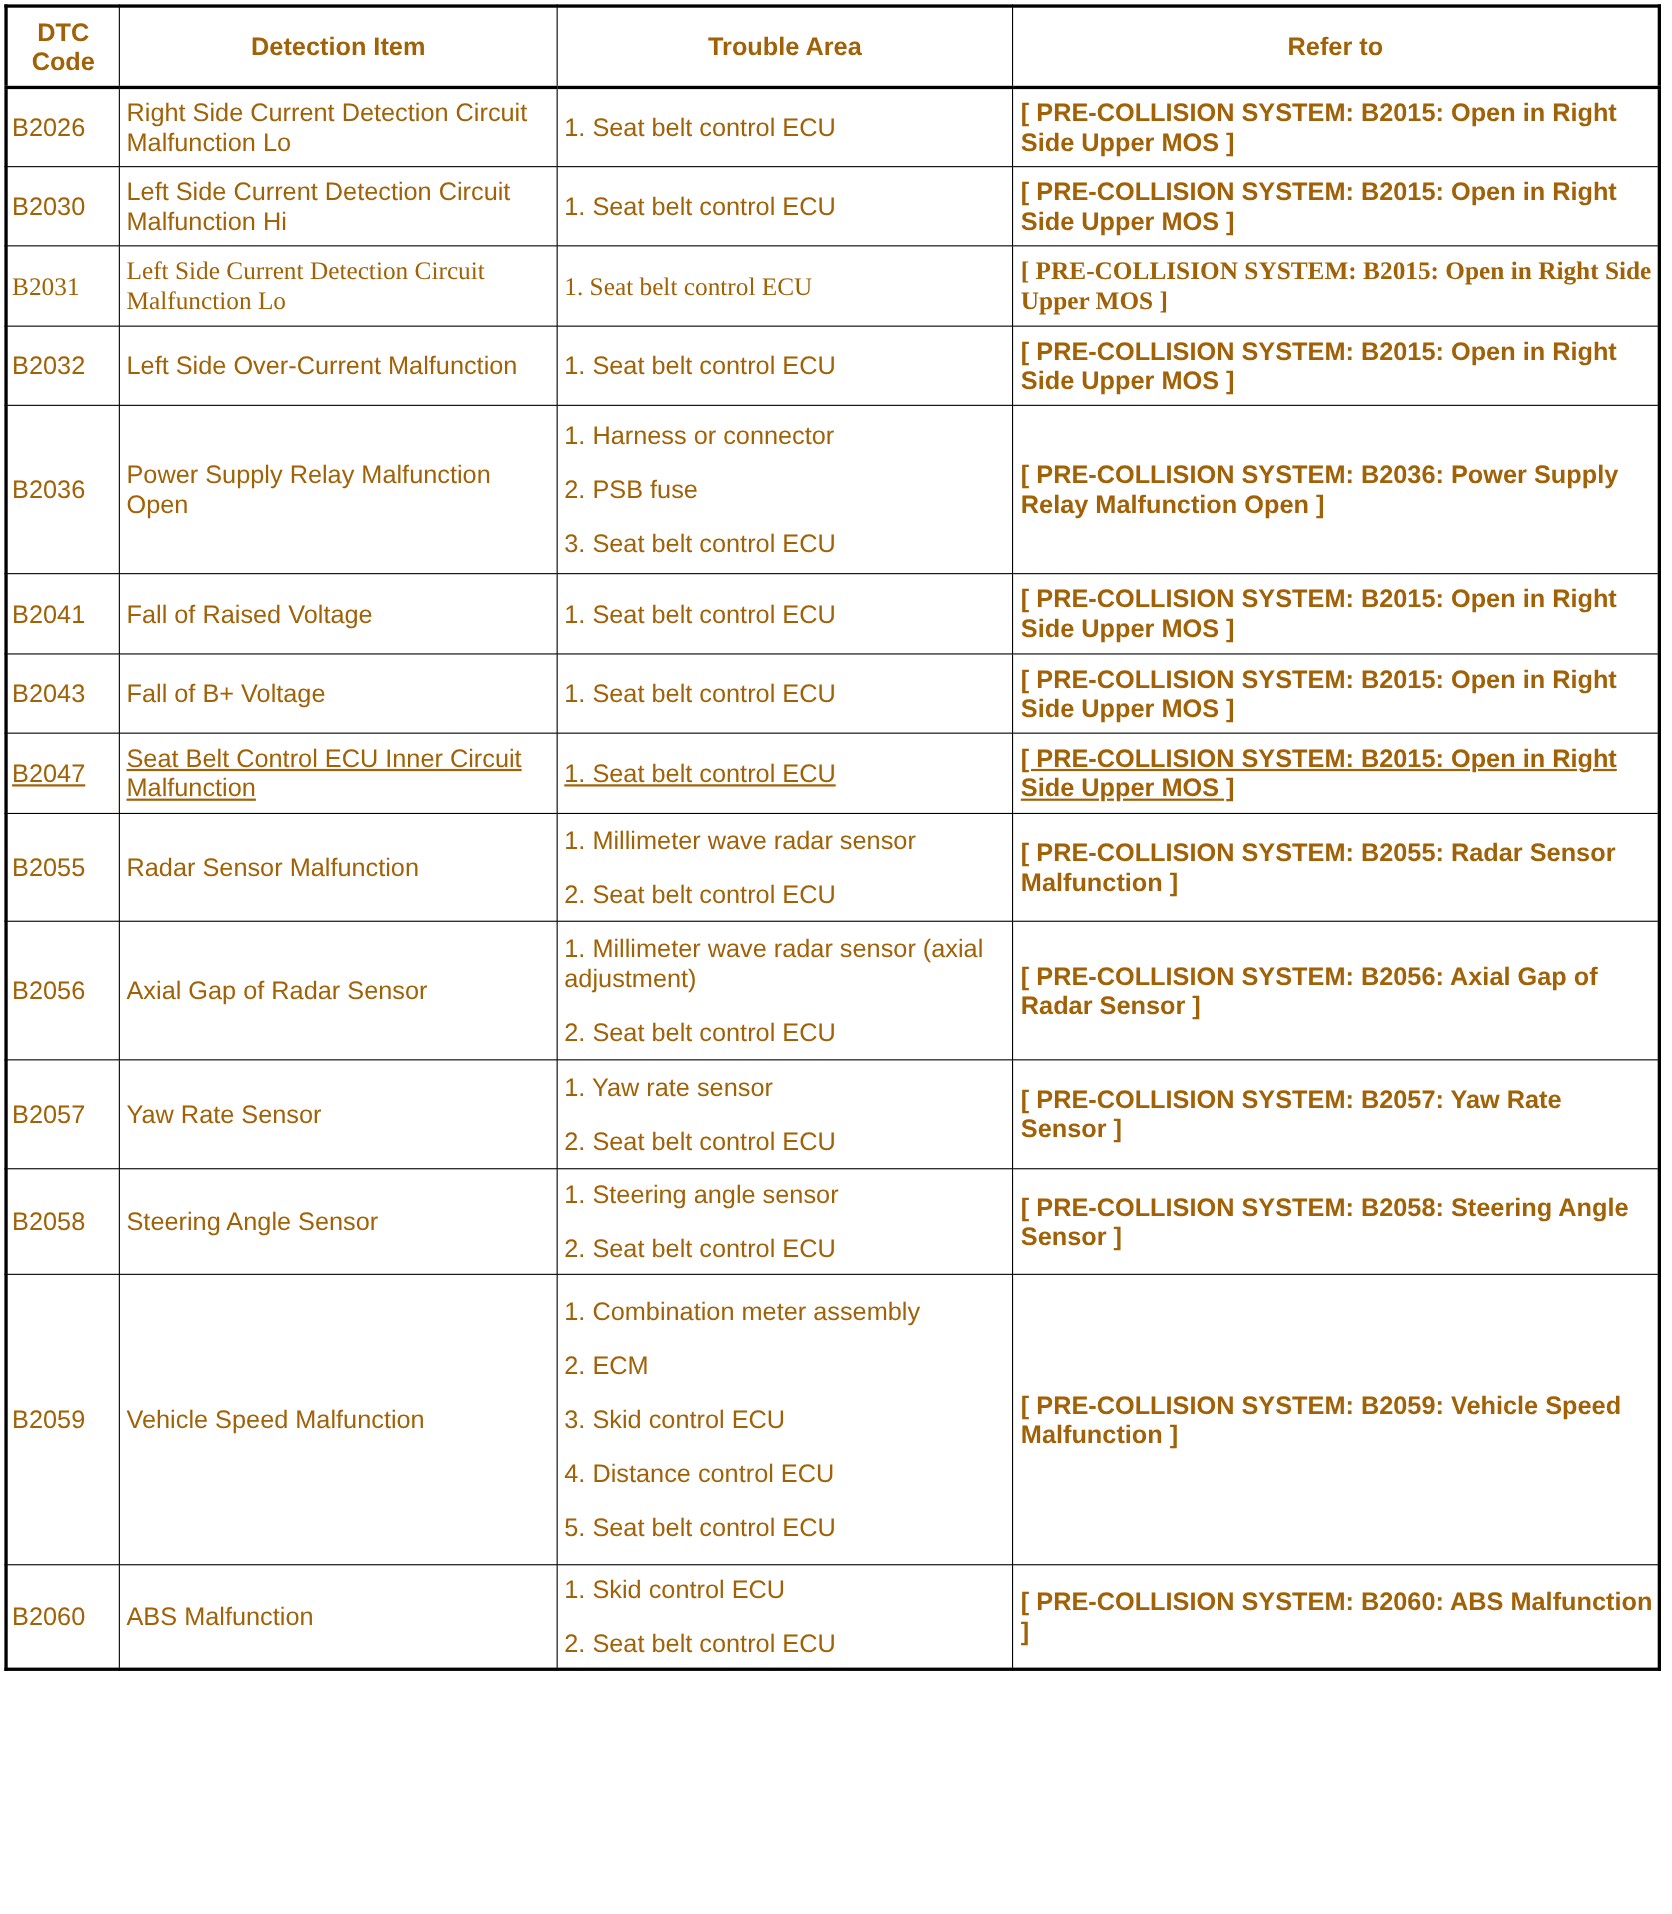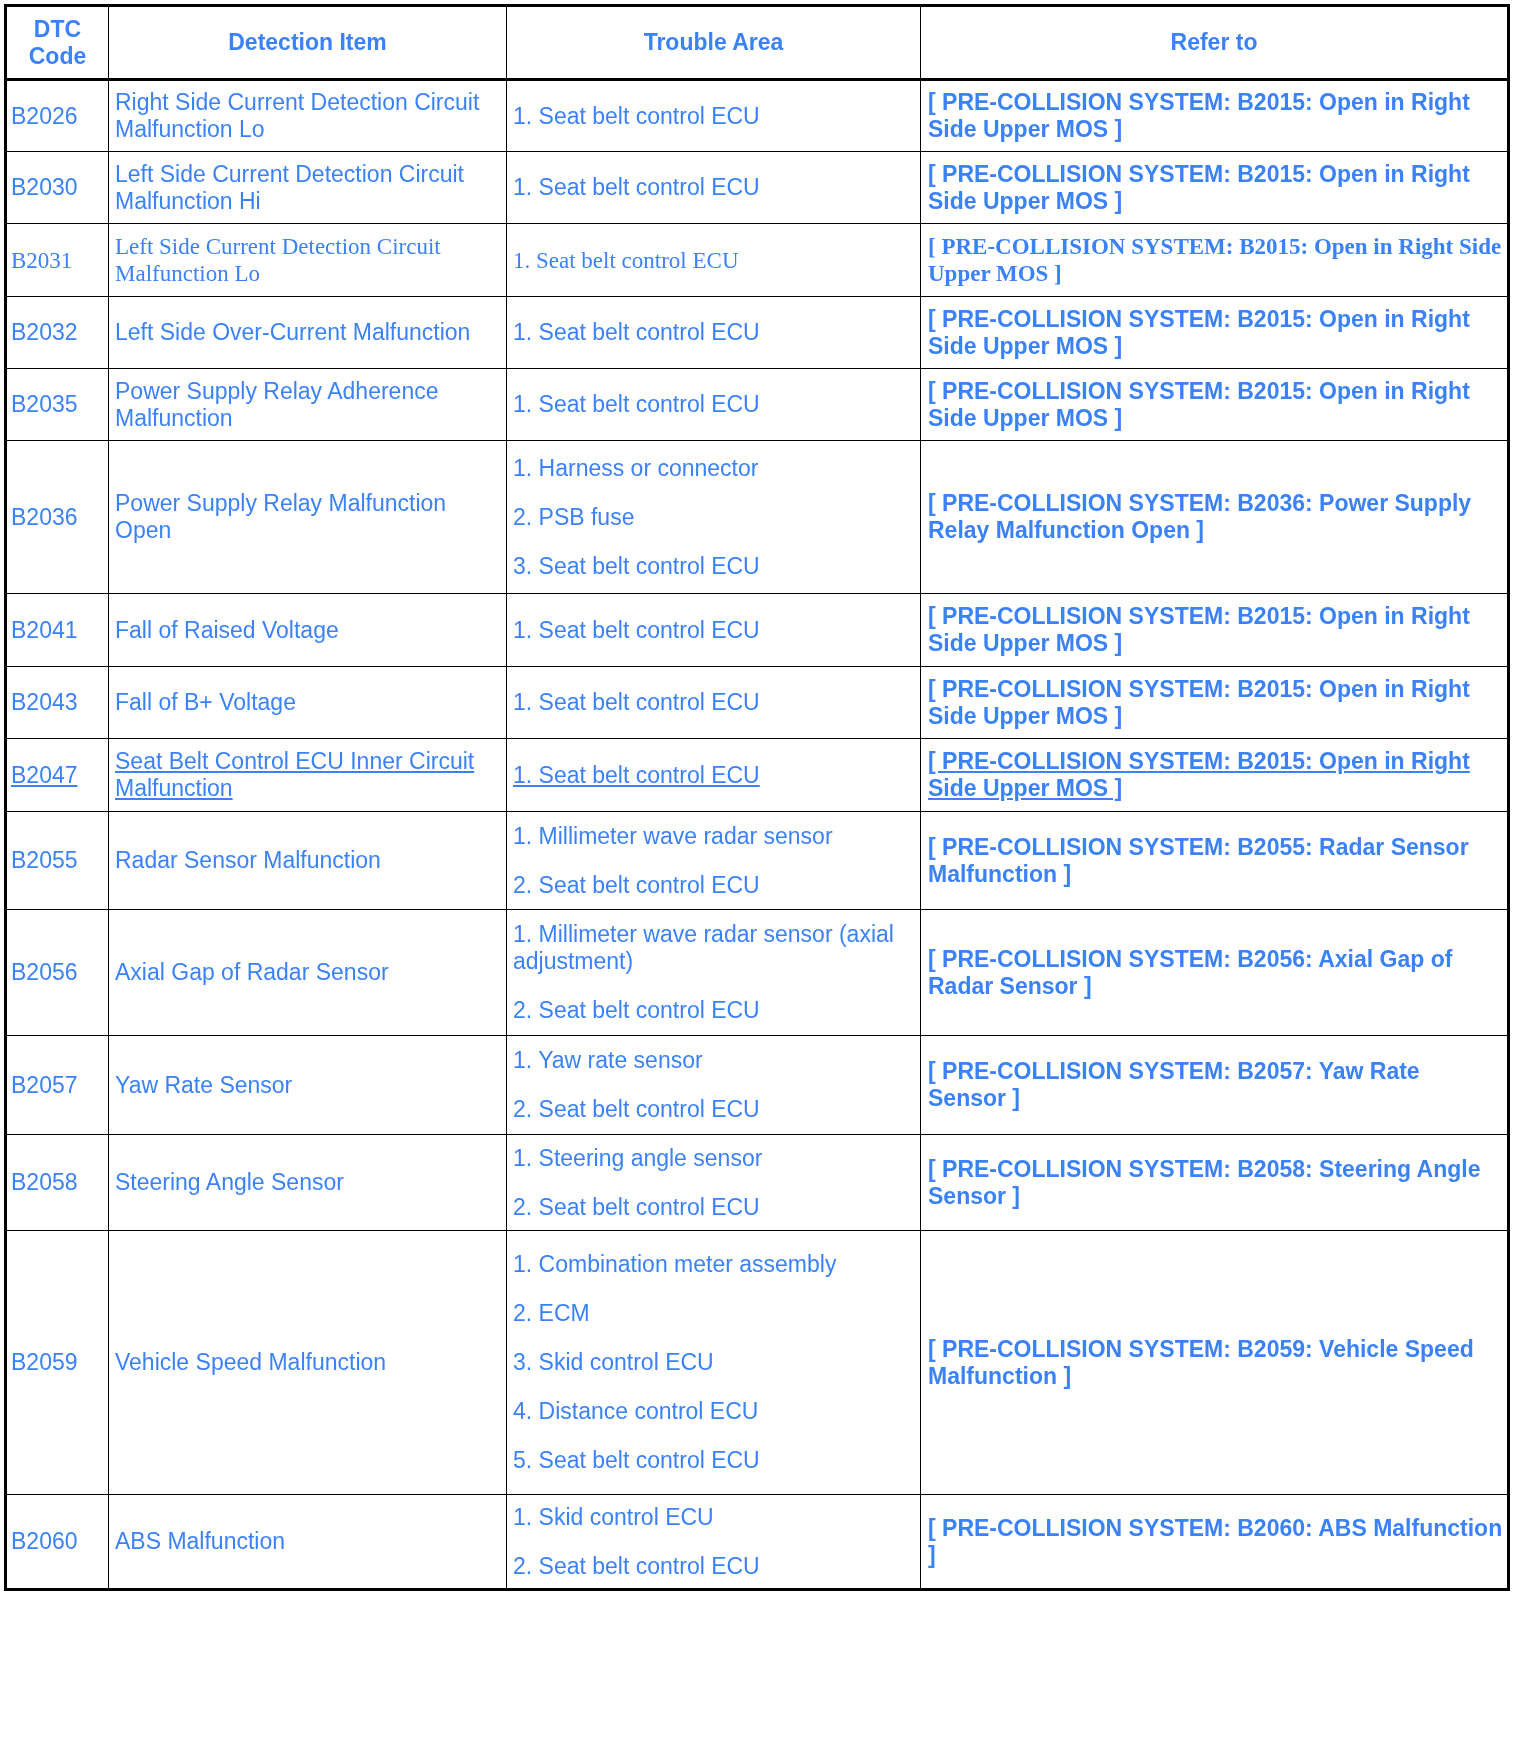--- a/index.html
+++ b/index.html
@@ -12,7 +12,7 @@
     border: 3px solid #000;
     font-family: "Liberation Sans", sans-serif;
     font-size: 23px;
-    color: #3b82f6;
+    color: #a16207;
     padding-left: 24px;
   }
   #dtc-table col.c1 { width: 103px; }

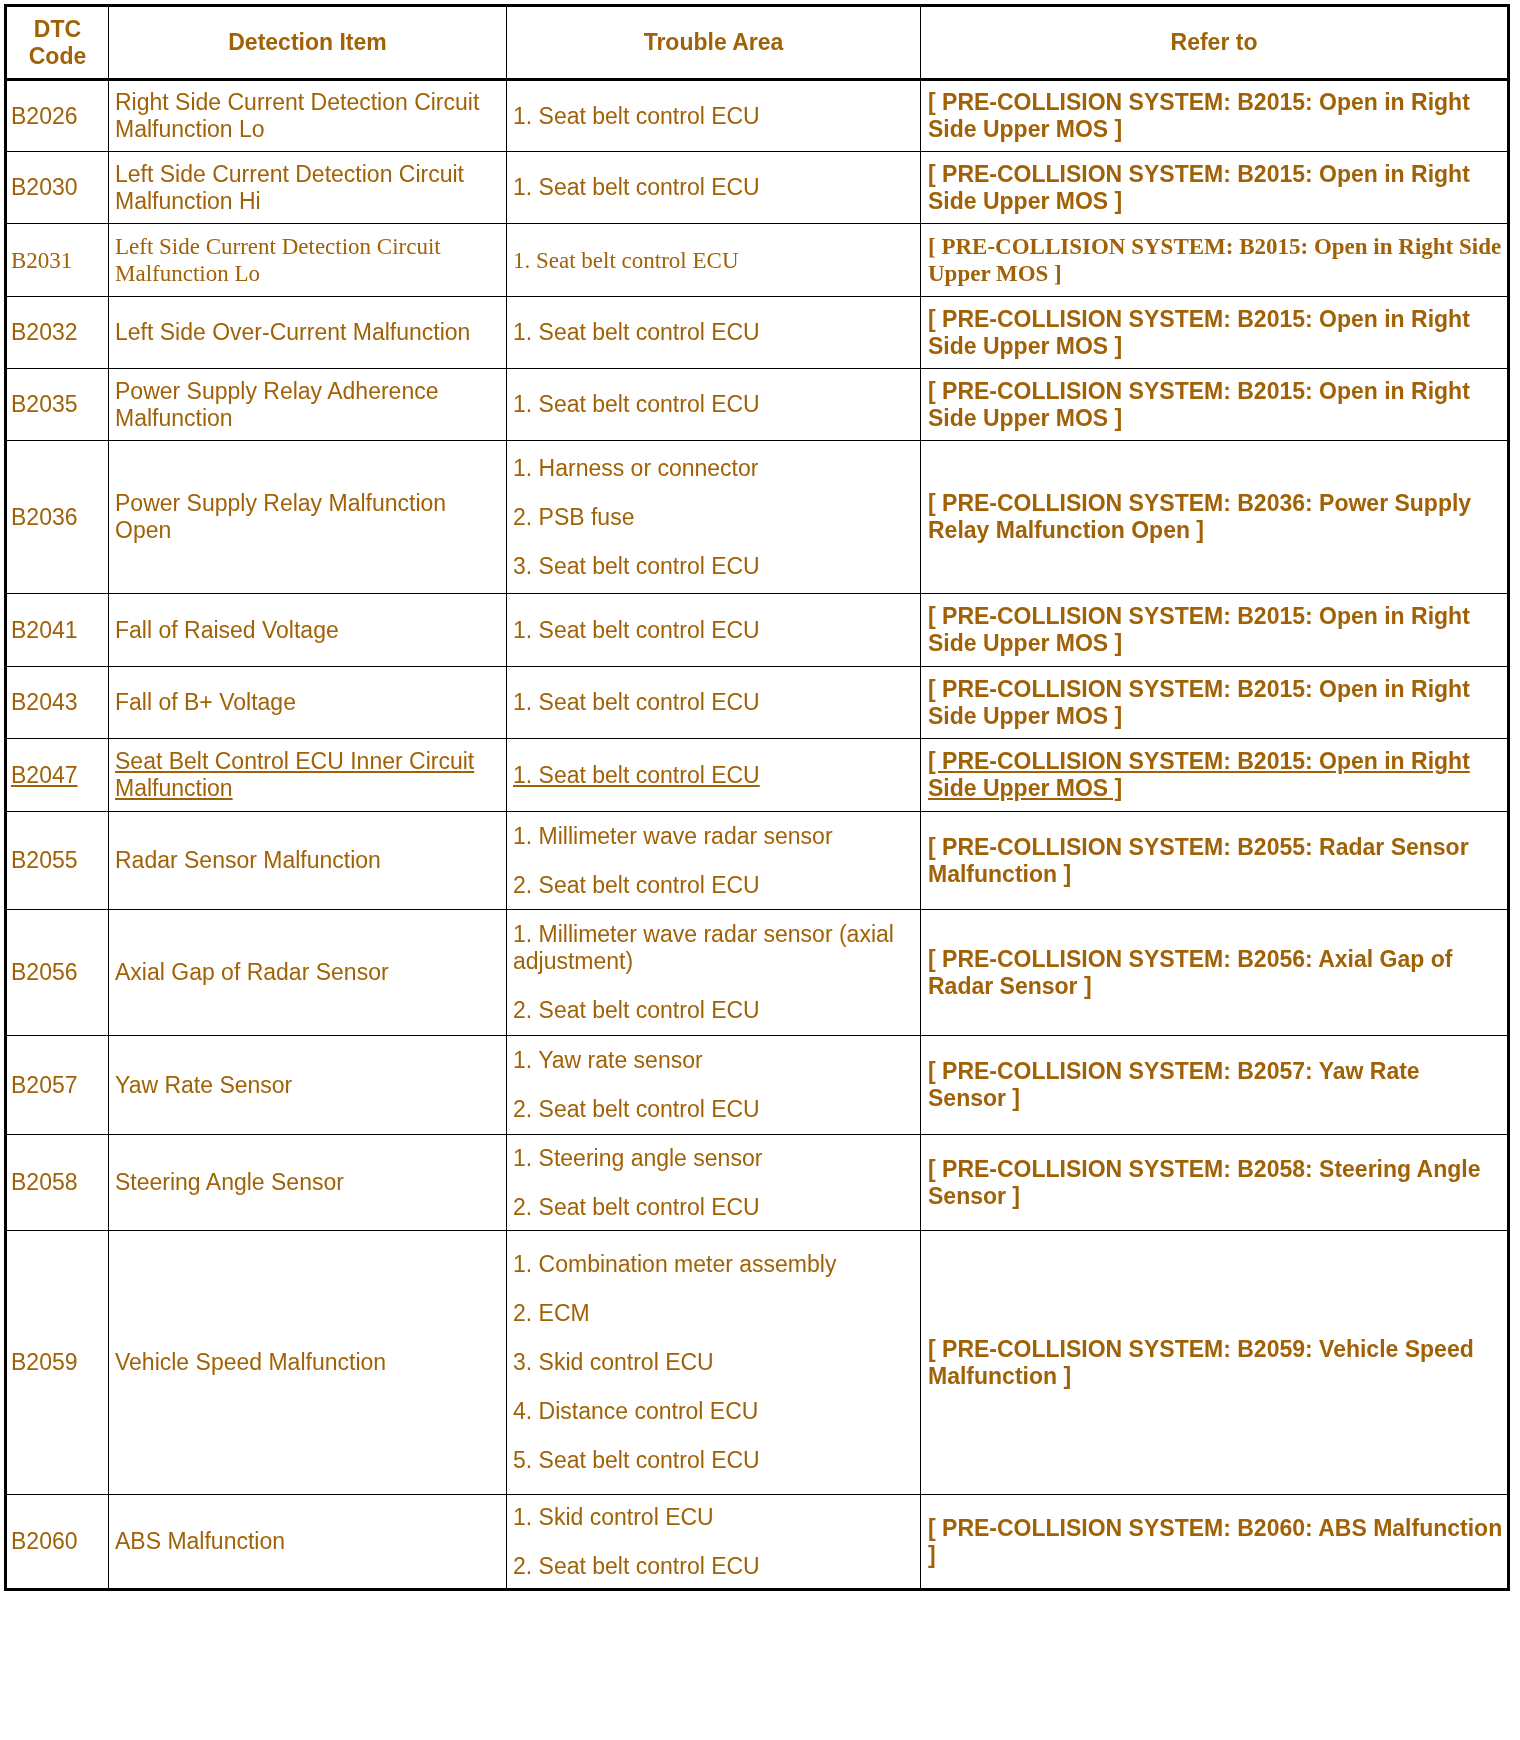--- a/index.html
+++ b/index.html
@@ -97,16 +97,6 @@
         </td>
         <td class="refer">[ PRE-COLLISION SYSTEM: B2015: Open in Right Side Upper MOS ]</td>
       </tr>
-      <tr style="height: 72px;">
-        <td class="code">B2035</td>
-        <td>Power Supply Relay Adherence Malfunction</td>
-        <td>
-          <ul class="trouble-list">
-            <li>1. Seat belt control ECU</li>
-          </ul>
-        </td>
-        <td class="refer">[ PRE-COLLISION SYSTEM: B2015: Open in Right Side Upper MOS ]</td>
-      </tr>
       <tr style="height: 153px;">
         <td class="code">B2036</td>
         <td>Power Supply Relay Malfunction Open</td>

